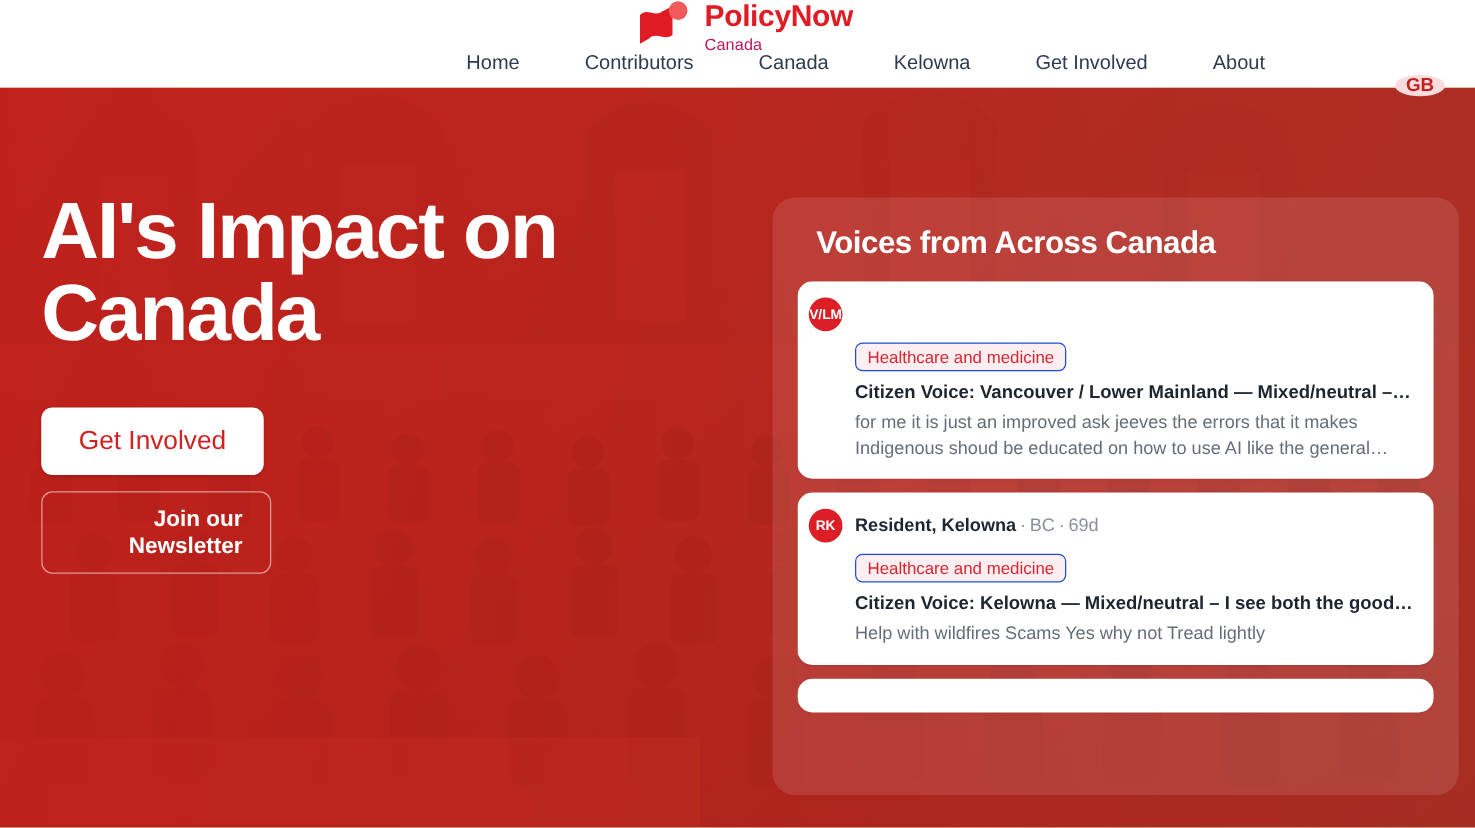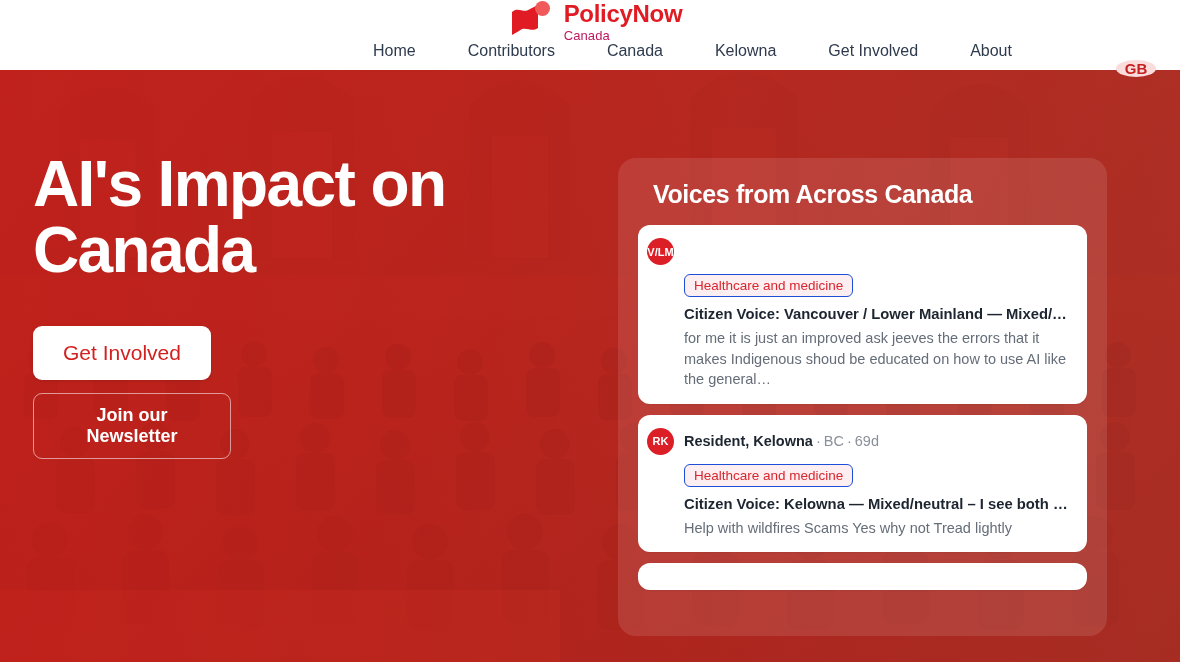--- a/index.html
+++ b/index.html
@@ -165,7 +165,7 @@
     position: absolute;
     left: 618px;
     top: 88px;
-    width: 489px;
+    width: 549px;
     height: 478px;
     background: rgba(255,255,255,0.11);
     border-radius: 18px;

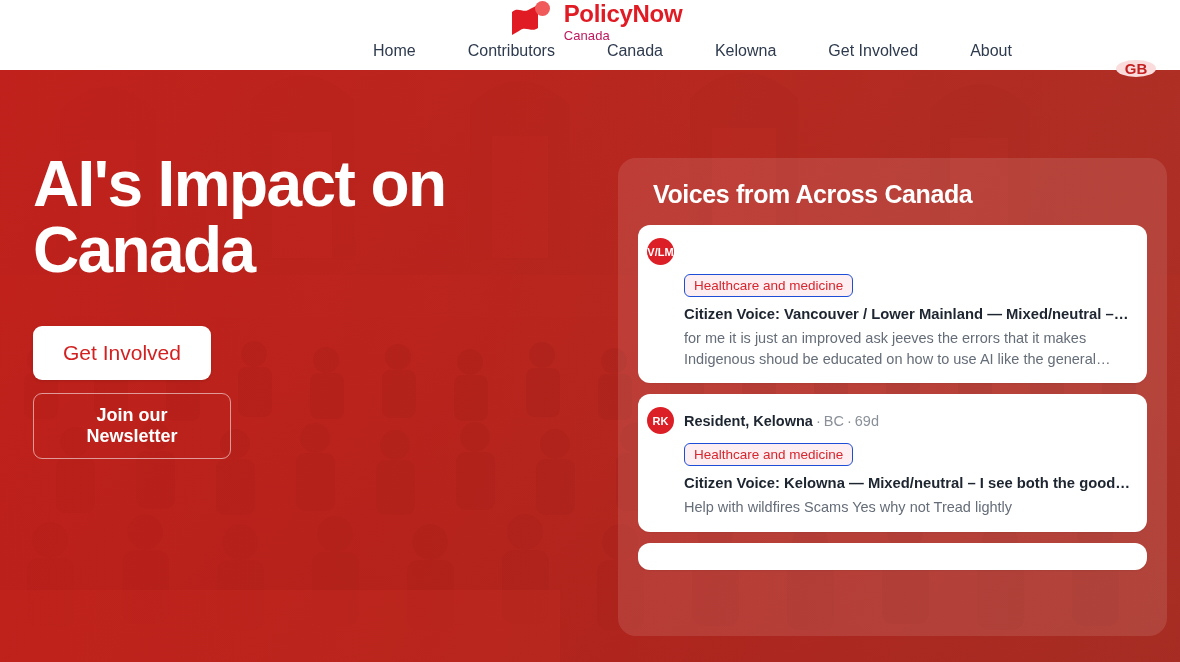--- a/index.html
+++ b/index.html
@@ -156,8 +156,8 @@
     border: 1px solid rgba(255,255,255,0.55);
     cursor: pointer;
     font-family: "Liberation Sans", sans-serif;
-    width: 198px;
-    text-align: center;
+    width: 184px;
+    text-align: right;
   }
 
   

